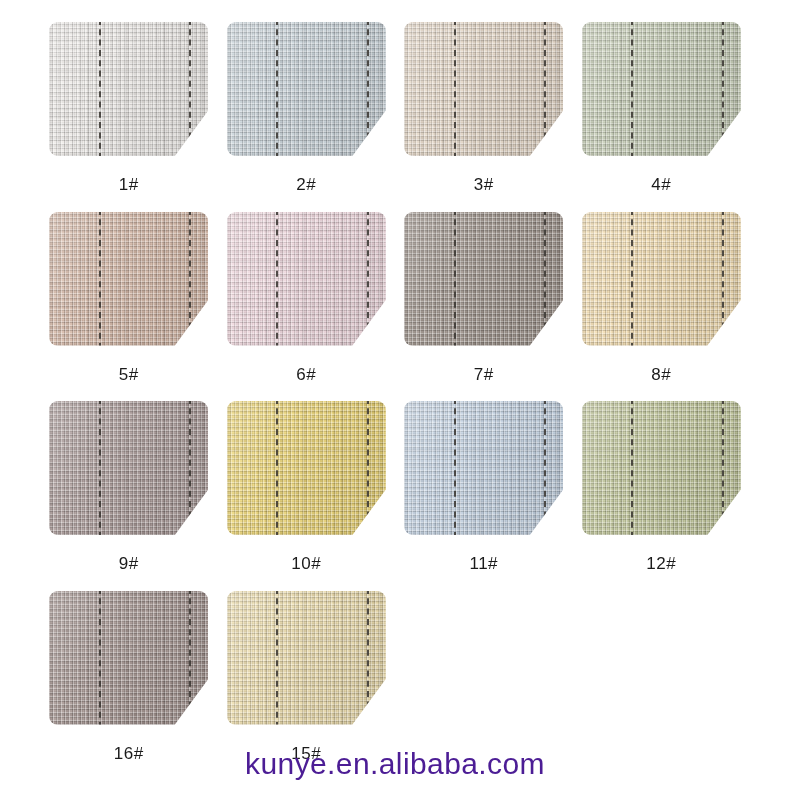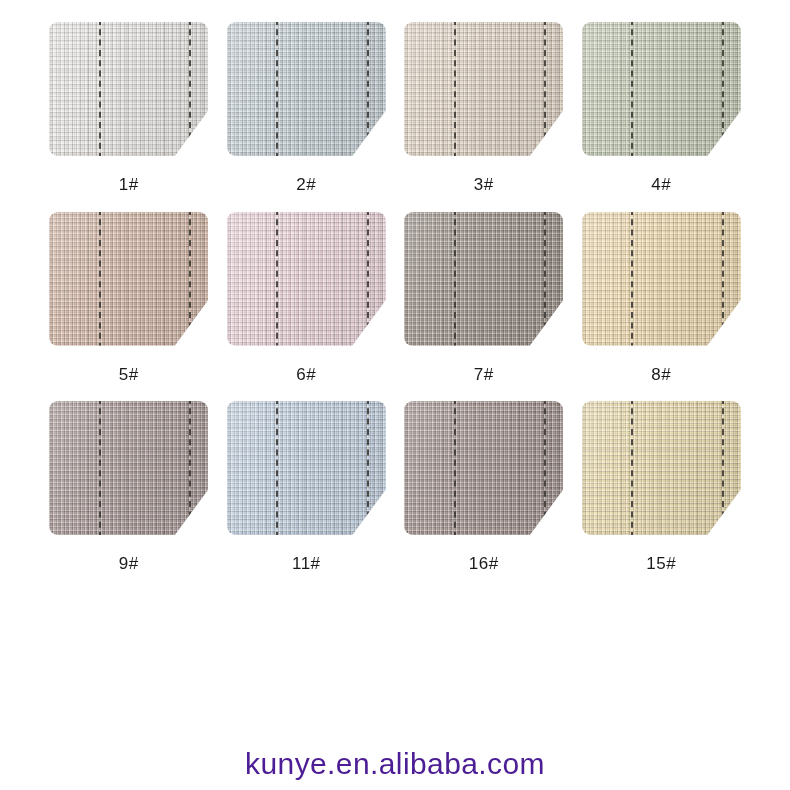--- a/index.html
+++ b/index.html
@@ -259,6 +259,16 @@
       <div class="swatch-label">9#</div>
     </div>
     <div class="swatch-cell">
+      <div class="swatch-chip" style="background-color: rgb(235, 212, 117);">
+        <div class="weave"></div>
+        <div class="plaid"></div>
+        <div class="sheen"></div>
+        <div class="stitch left" style="border-left-color: rgb(59, 55, 51);"></div>
+        <div class="stitch right" style="border-left-color: rgb(59, 55, 51);"></div>
+      </div>
+      <div class="swatch-label">10#</div>
+    </div>
+    <div class="swatch-cell">
       <div class="swatch-chip" style="background-color: rgb(195, 210, 226);">
         <div class="weave"></div>
         <div class="plaid"></div>

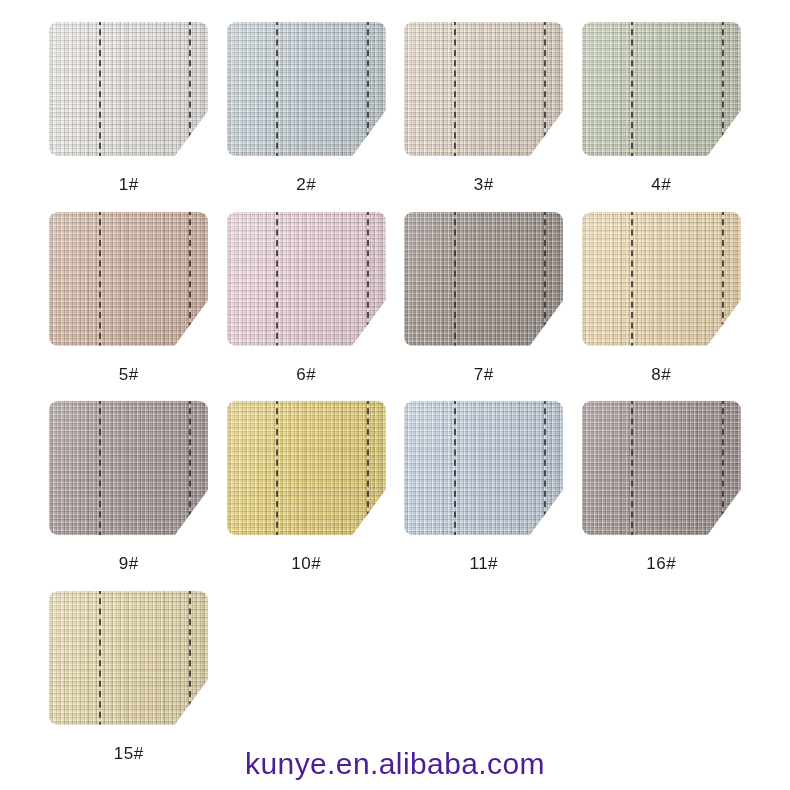--- a/index.html
+++ b/index.html
@@ -279,6 +279,16 @@
       <div class="swatch-label">11#</div>
     </div>
     <div class="swatch-cell">
+      <div class="swatch-chip" style="background-color: rgb(193, 199, 155);">
+        <div class="weave"></div>
+        <div class="plaid"></div>
+        <div class="sheen"></div>
+        <div class="stitch left" style="border-left-color: rgb(59, 55, 51);"></div>
+        <div class="stitch right" style="border-left-color: rgb(59, 55, 51);"></div>
+      </div>
+      <div class="swatch-label">12#</div>
+    </div>
+    <div class="swatch-cell">
       <div class="swatch-chip" style="background-color: rgb(163, 147, 143);">
         <div class="weave"></div>
         <div class="plaid"></div>

